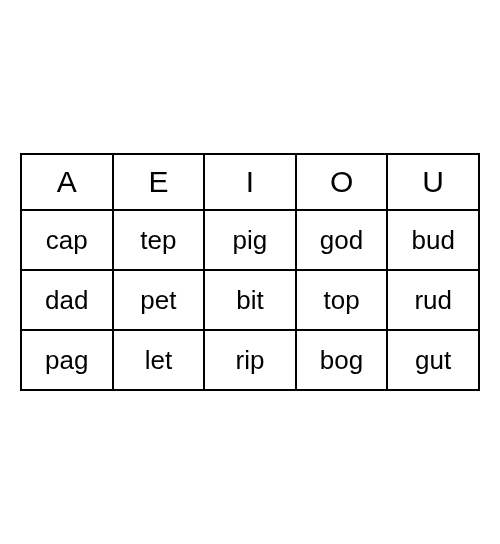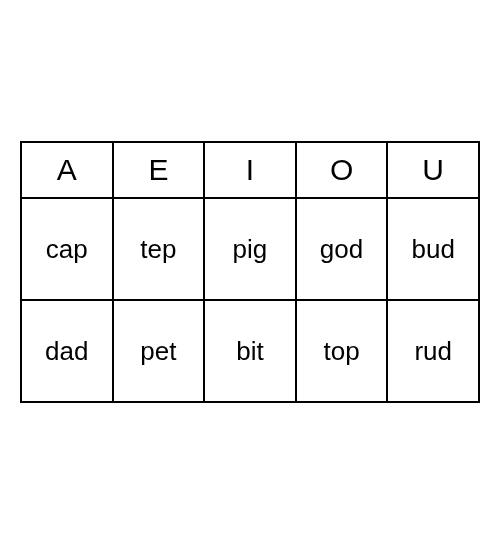--- a/index.html
+++ b/index.html
@@ -28,7 +28,7 @@
     .bingo-card td {
       border: 2px solid #000;
       width: 92px;
-      height: 102px;
+      height: 60px;
       text-align: center;
       vertical-align: middle;
       font-size: 26px;

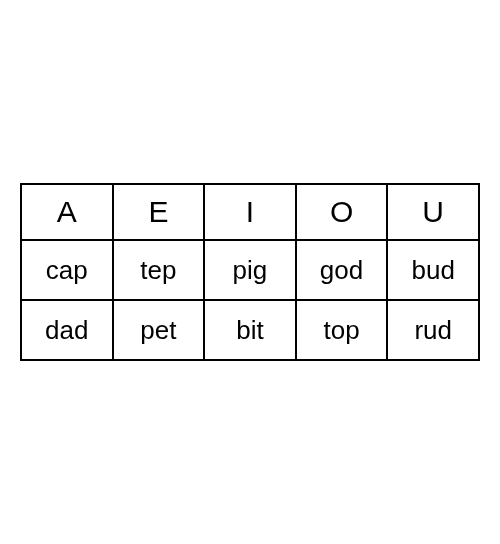--- a/index.html
+++ b/index.html
@@ -70,6 +70,13 @@
         <td>top</td>
         <td>rud</td>
       </tr>
+      <tr>
+        <td>pag</td>
+        <td>let</td>
+        <td>rip</td>
+        <td>bog</td>
+        <td>gut</td>
+      </tr>
     </tbody>
 </table>
 

